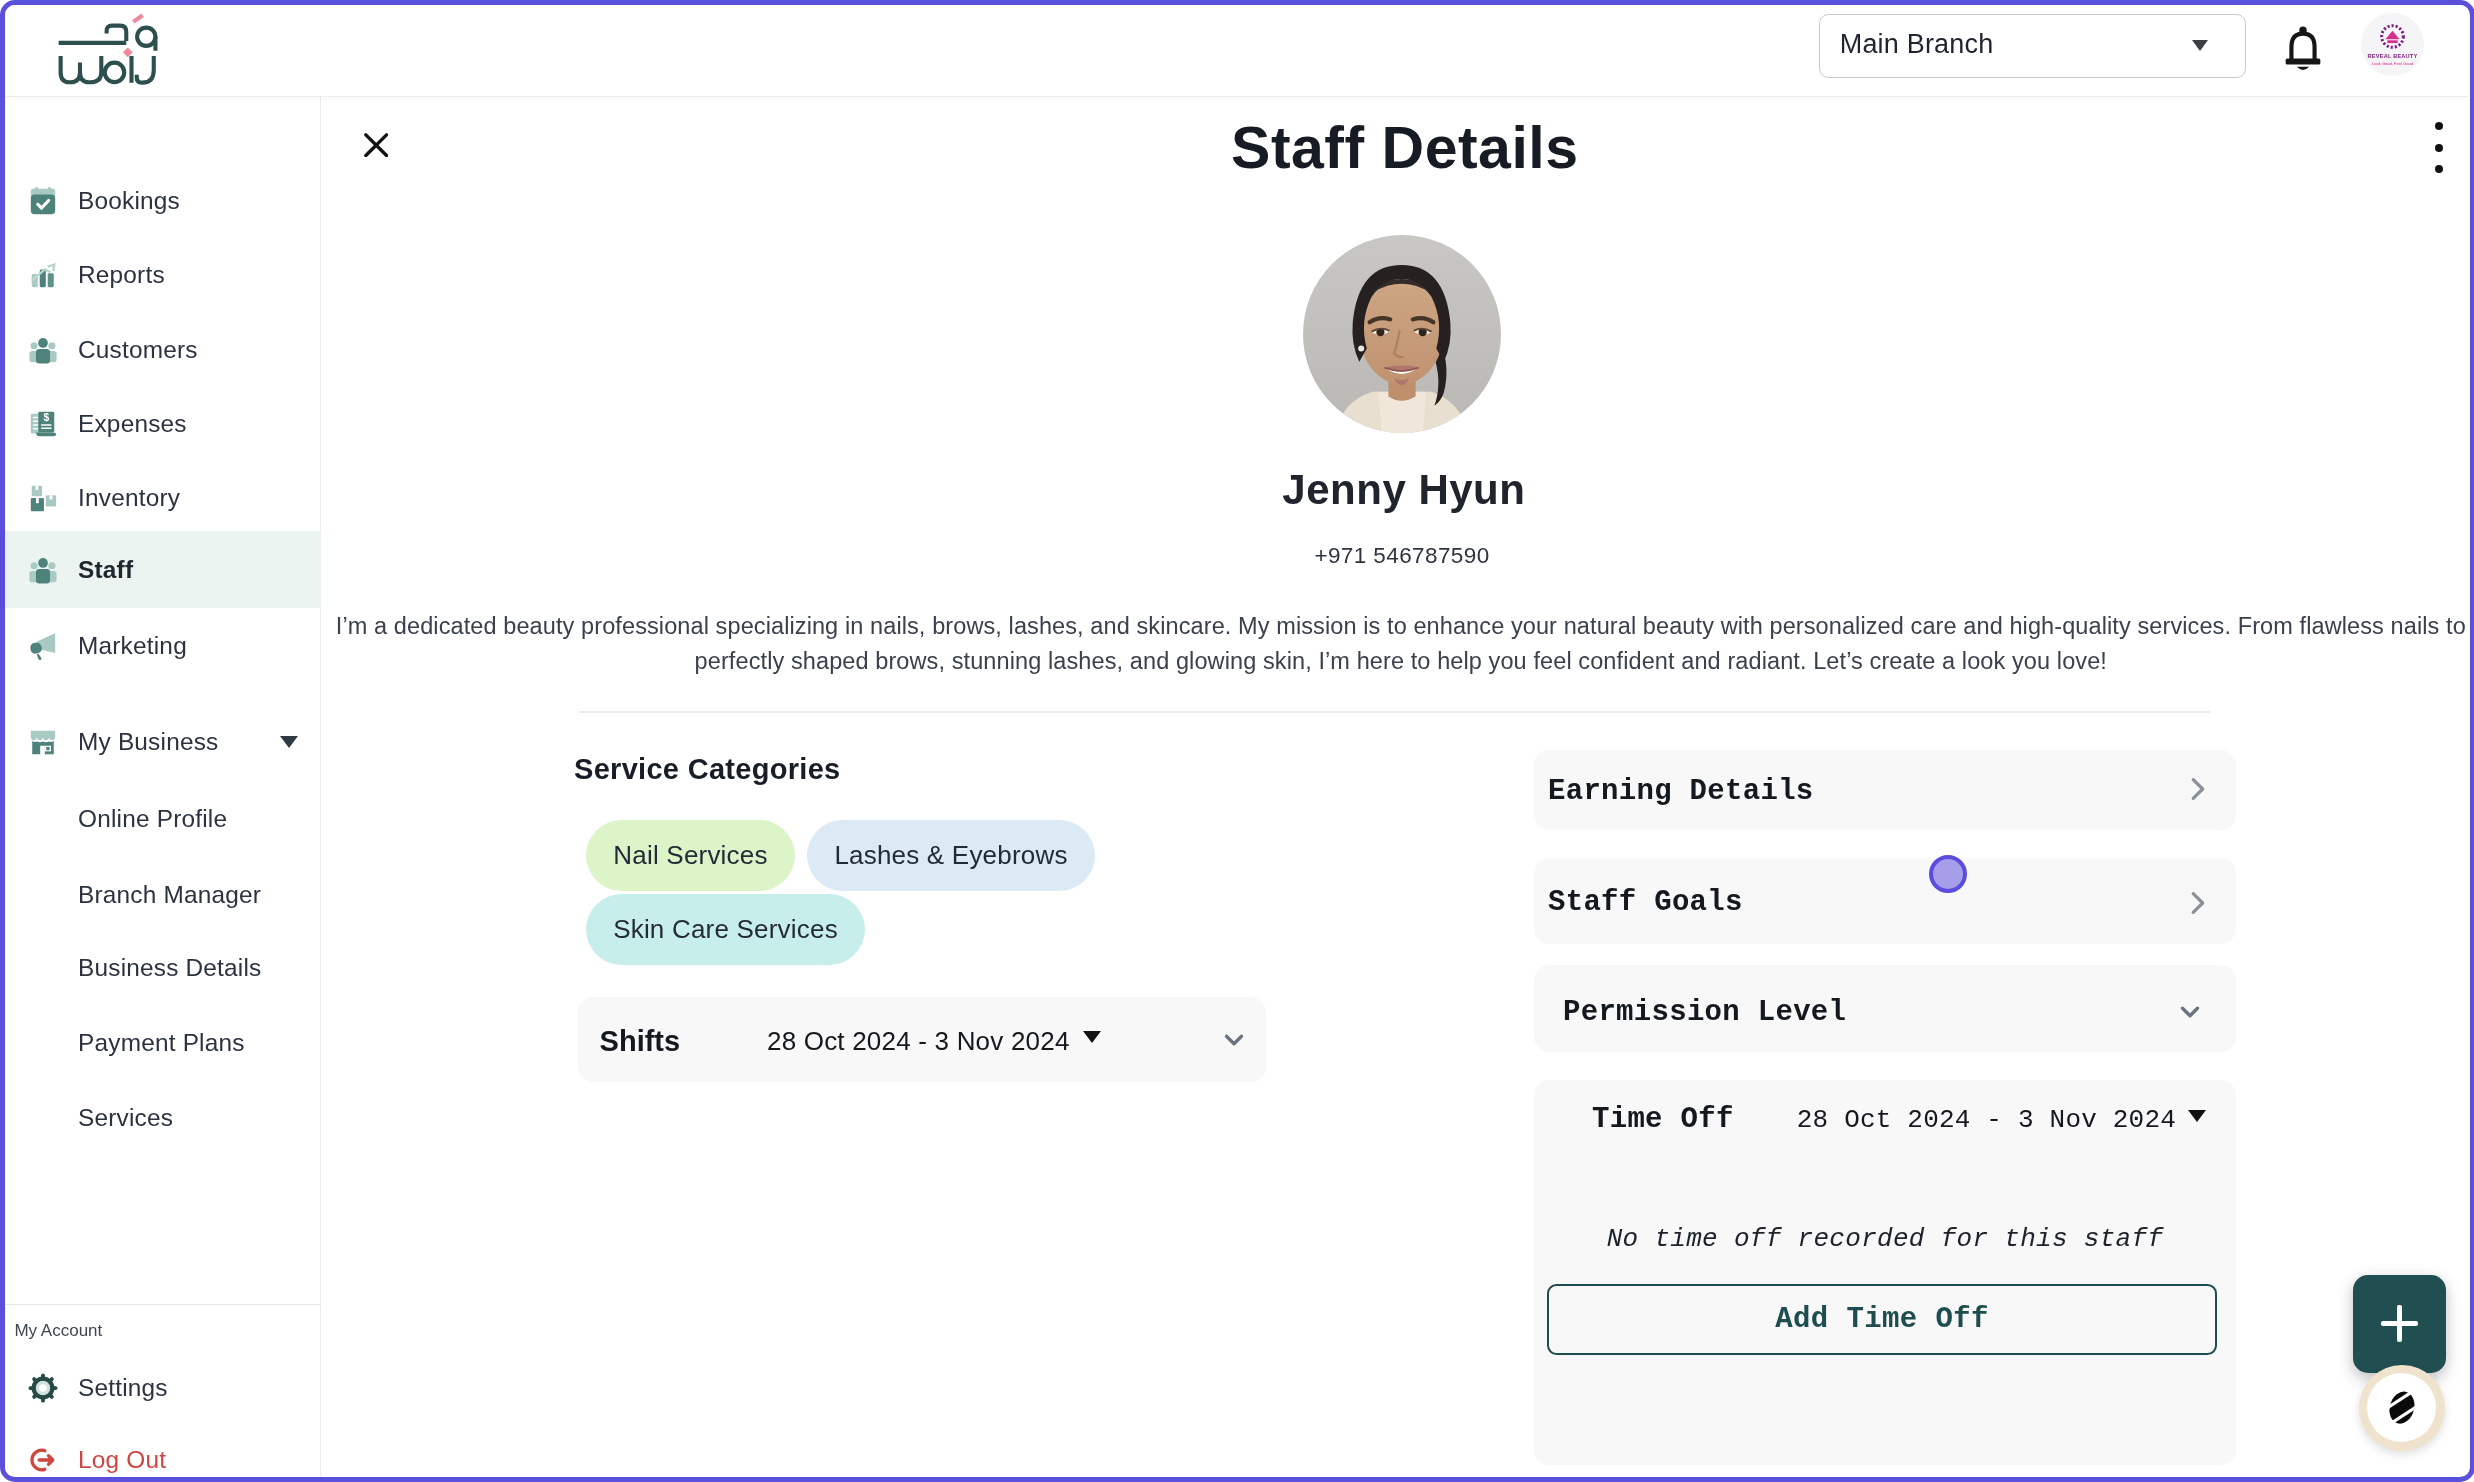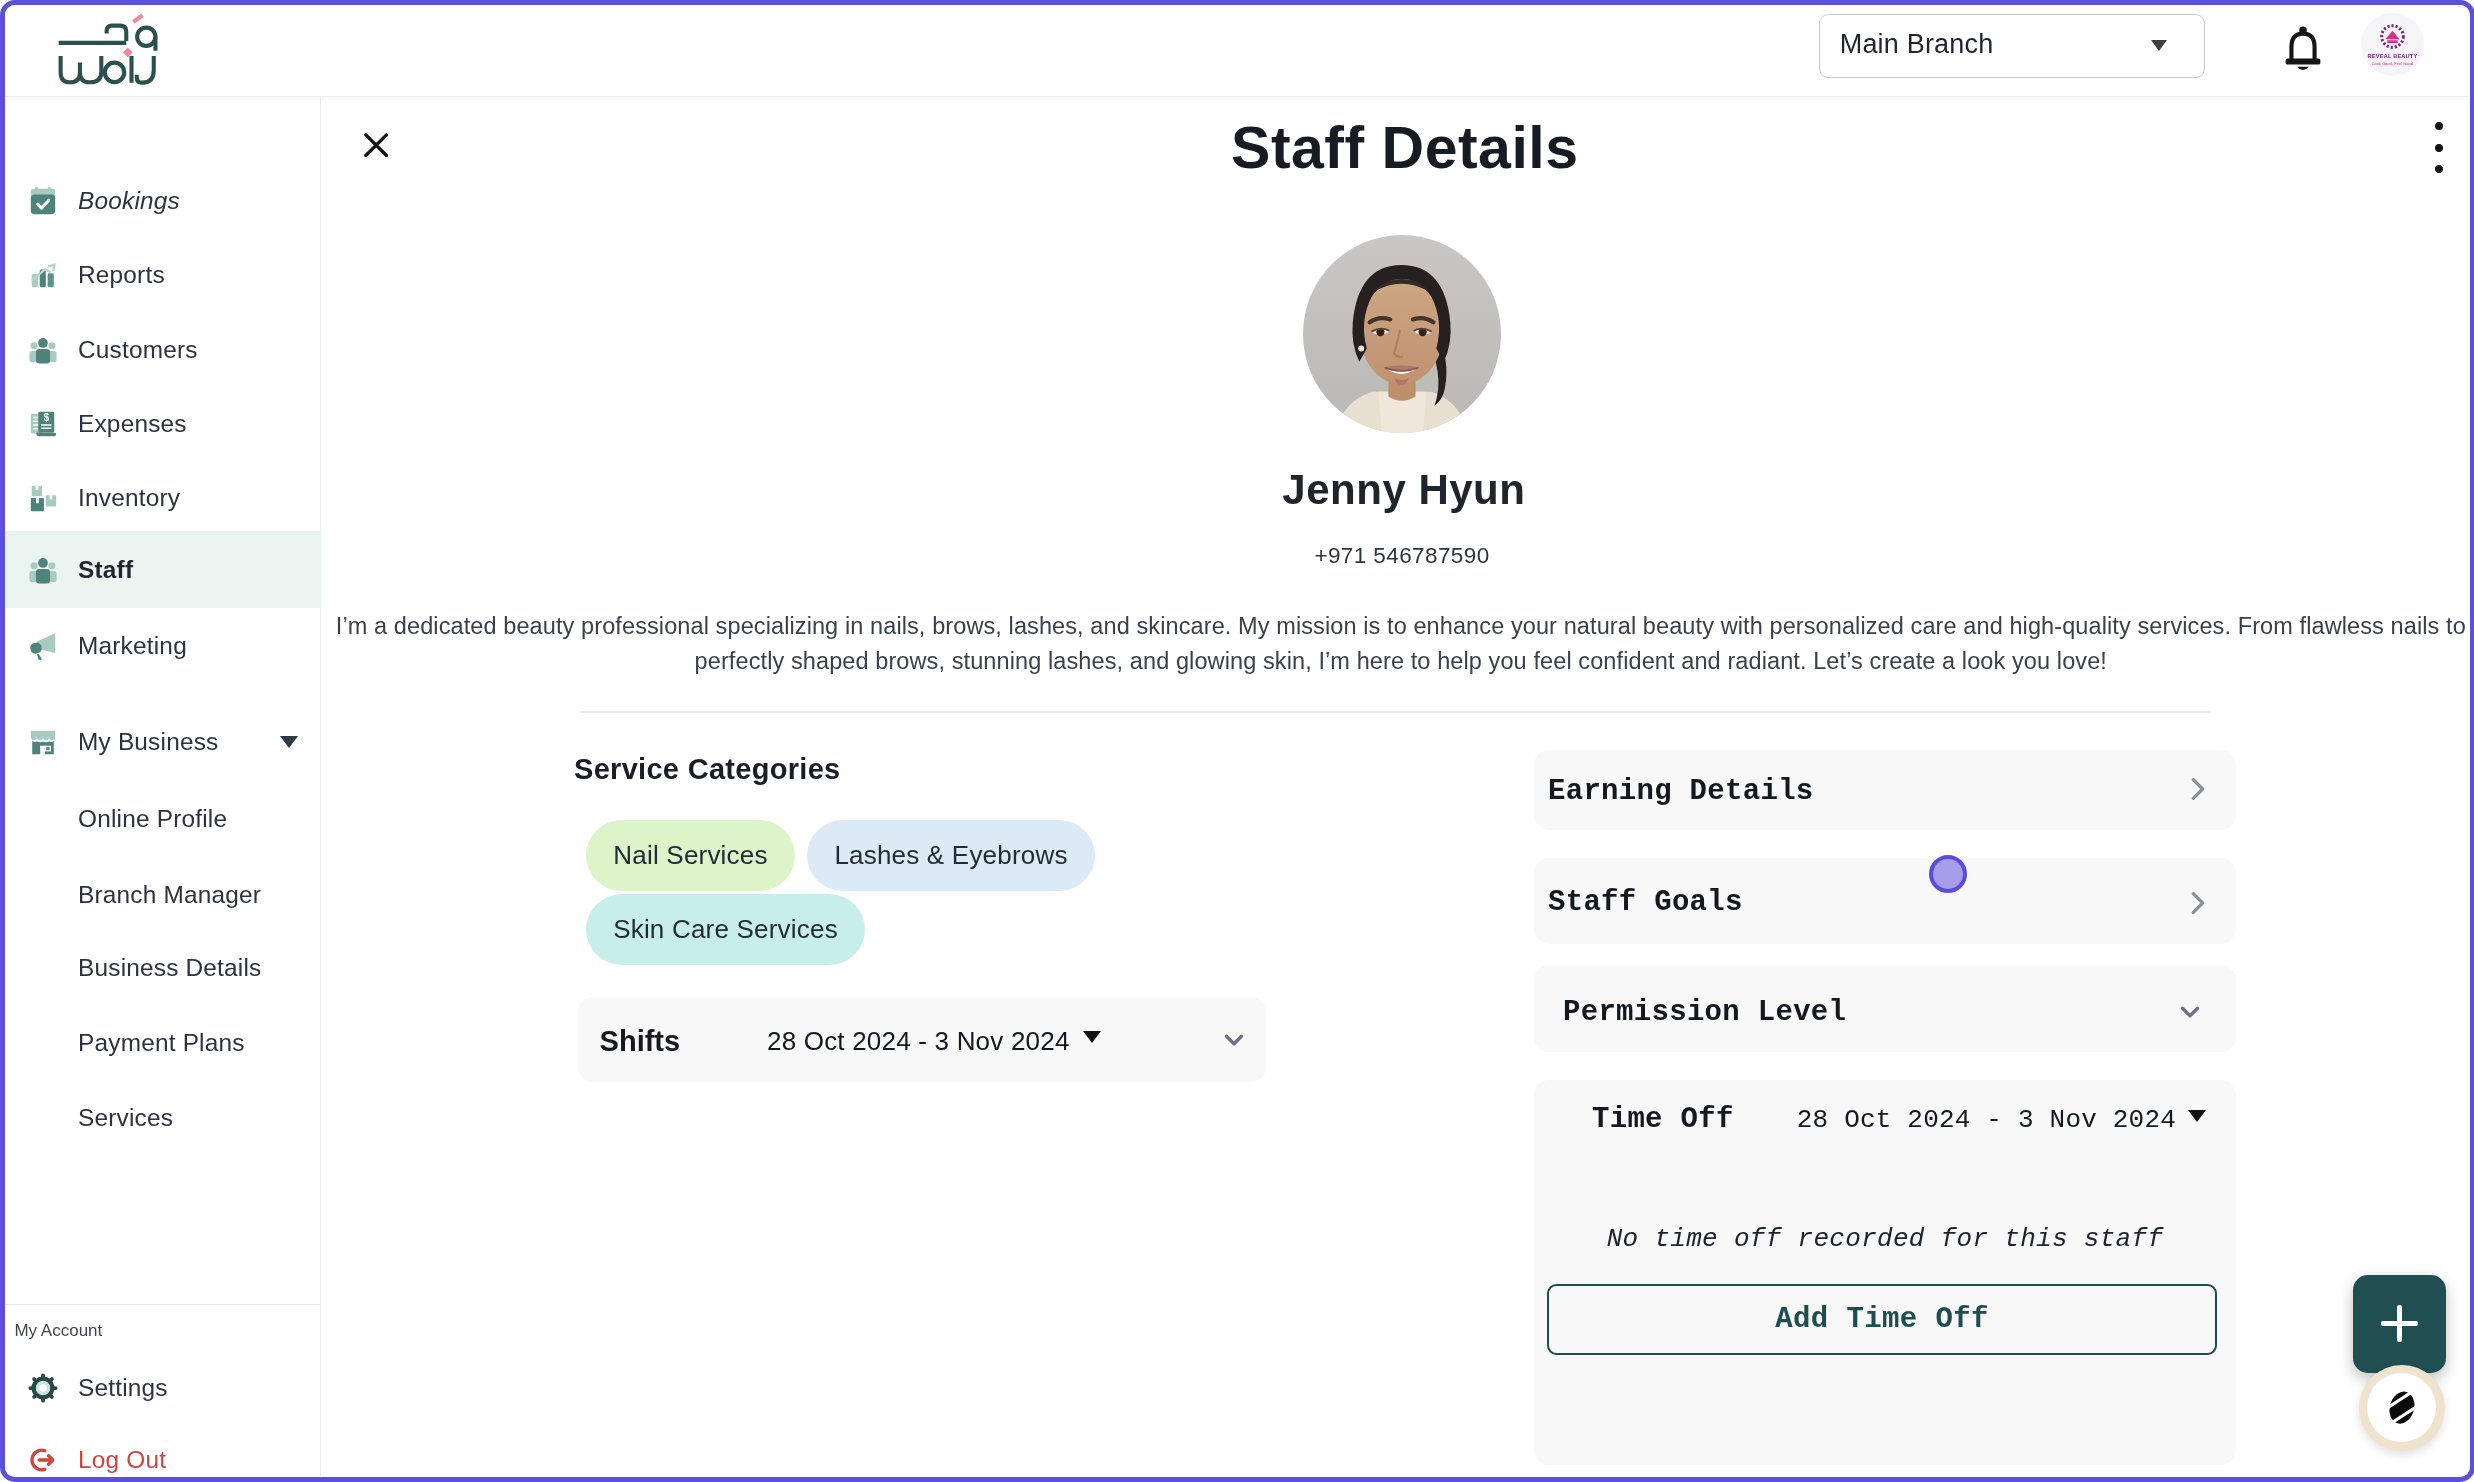--- a/index.html
+++ b/index.html
@@ -8,7 +8,7 @@
 
 .header { position:absolute; left:0; top:0; width:2463px; height:91px; background:#fff; z-index:30; box-shadow:0 0.9px 0 #ececec, 0 2.8px 5.6px rgba(0,0,0,0.035); }
 .logo { position:absolute; left:53px; top:8.4px; }
-.select { position:absolute; left:1814px; top:9.4px; width:386px; height:64px; border:1.9px solid #c9c9c9; border-radius:9.4px; }
+.select { position:absolute; left:1814px; top:9.4px; width:427px; height:64px; border:1.9px solid #c9c9c9; border-radius:9.4px; }
 .select .lbl { position:absolute; left:19.7px; top:14px; font-size:27px; font-weight:500; color:#1f2430; letter-spacing:0.2px; }
 .select .caret { position:absolute; right:37px; top:24.4px; width:0; height:0; border-left:8.4px solid transparent; border-right:8.4px solid transparent; border-top:11.3px solid #3c4043; }
 .bell { position:absolute; left:2279px; top:19px; }

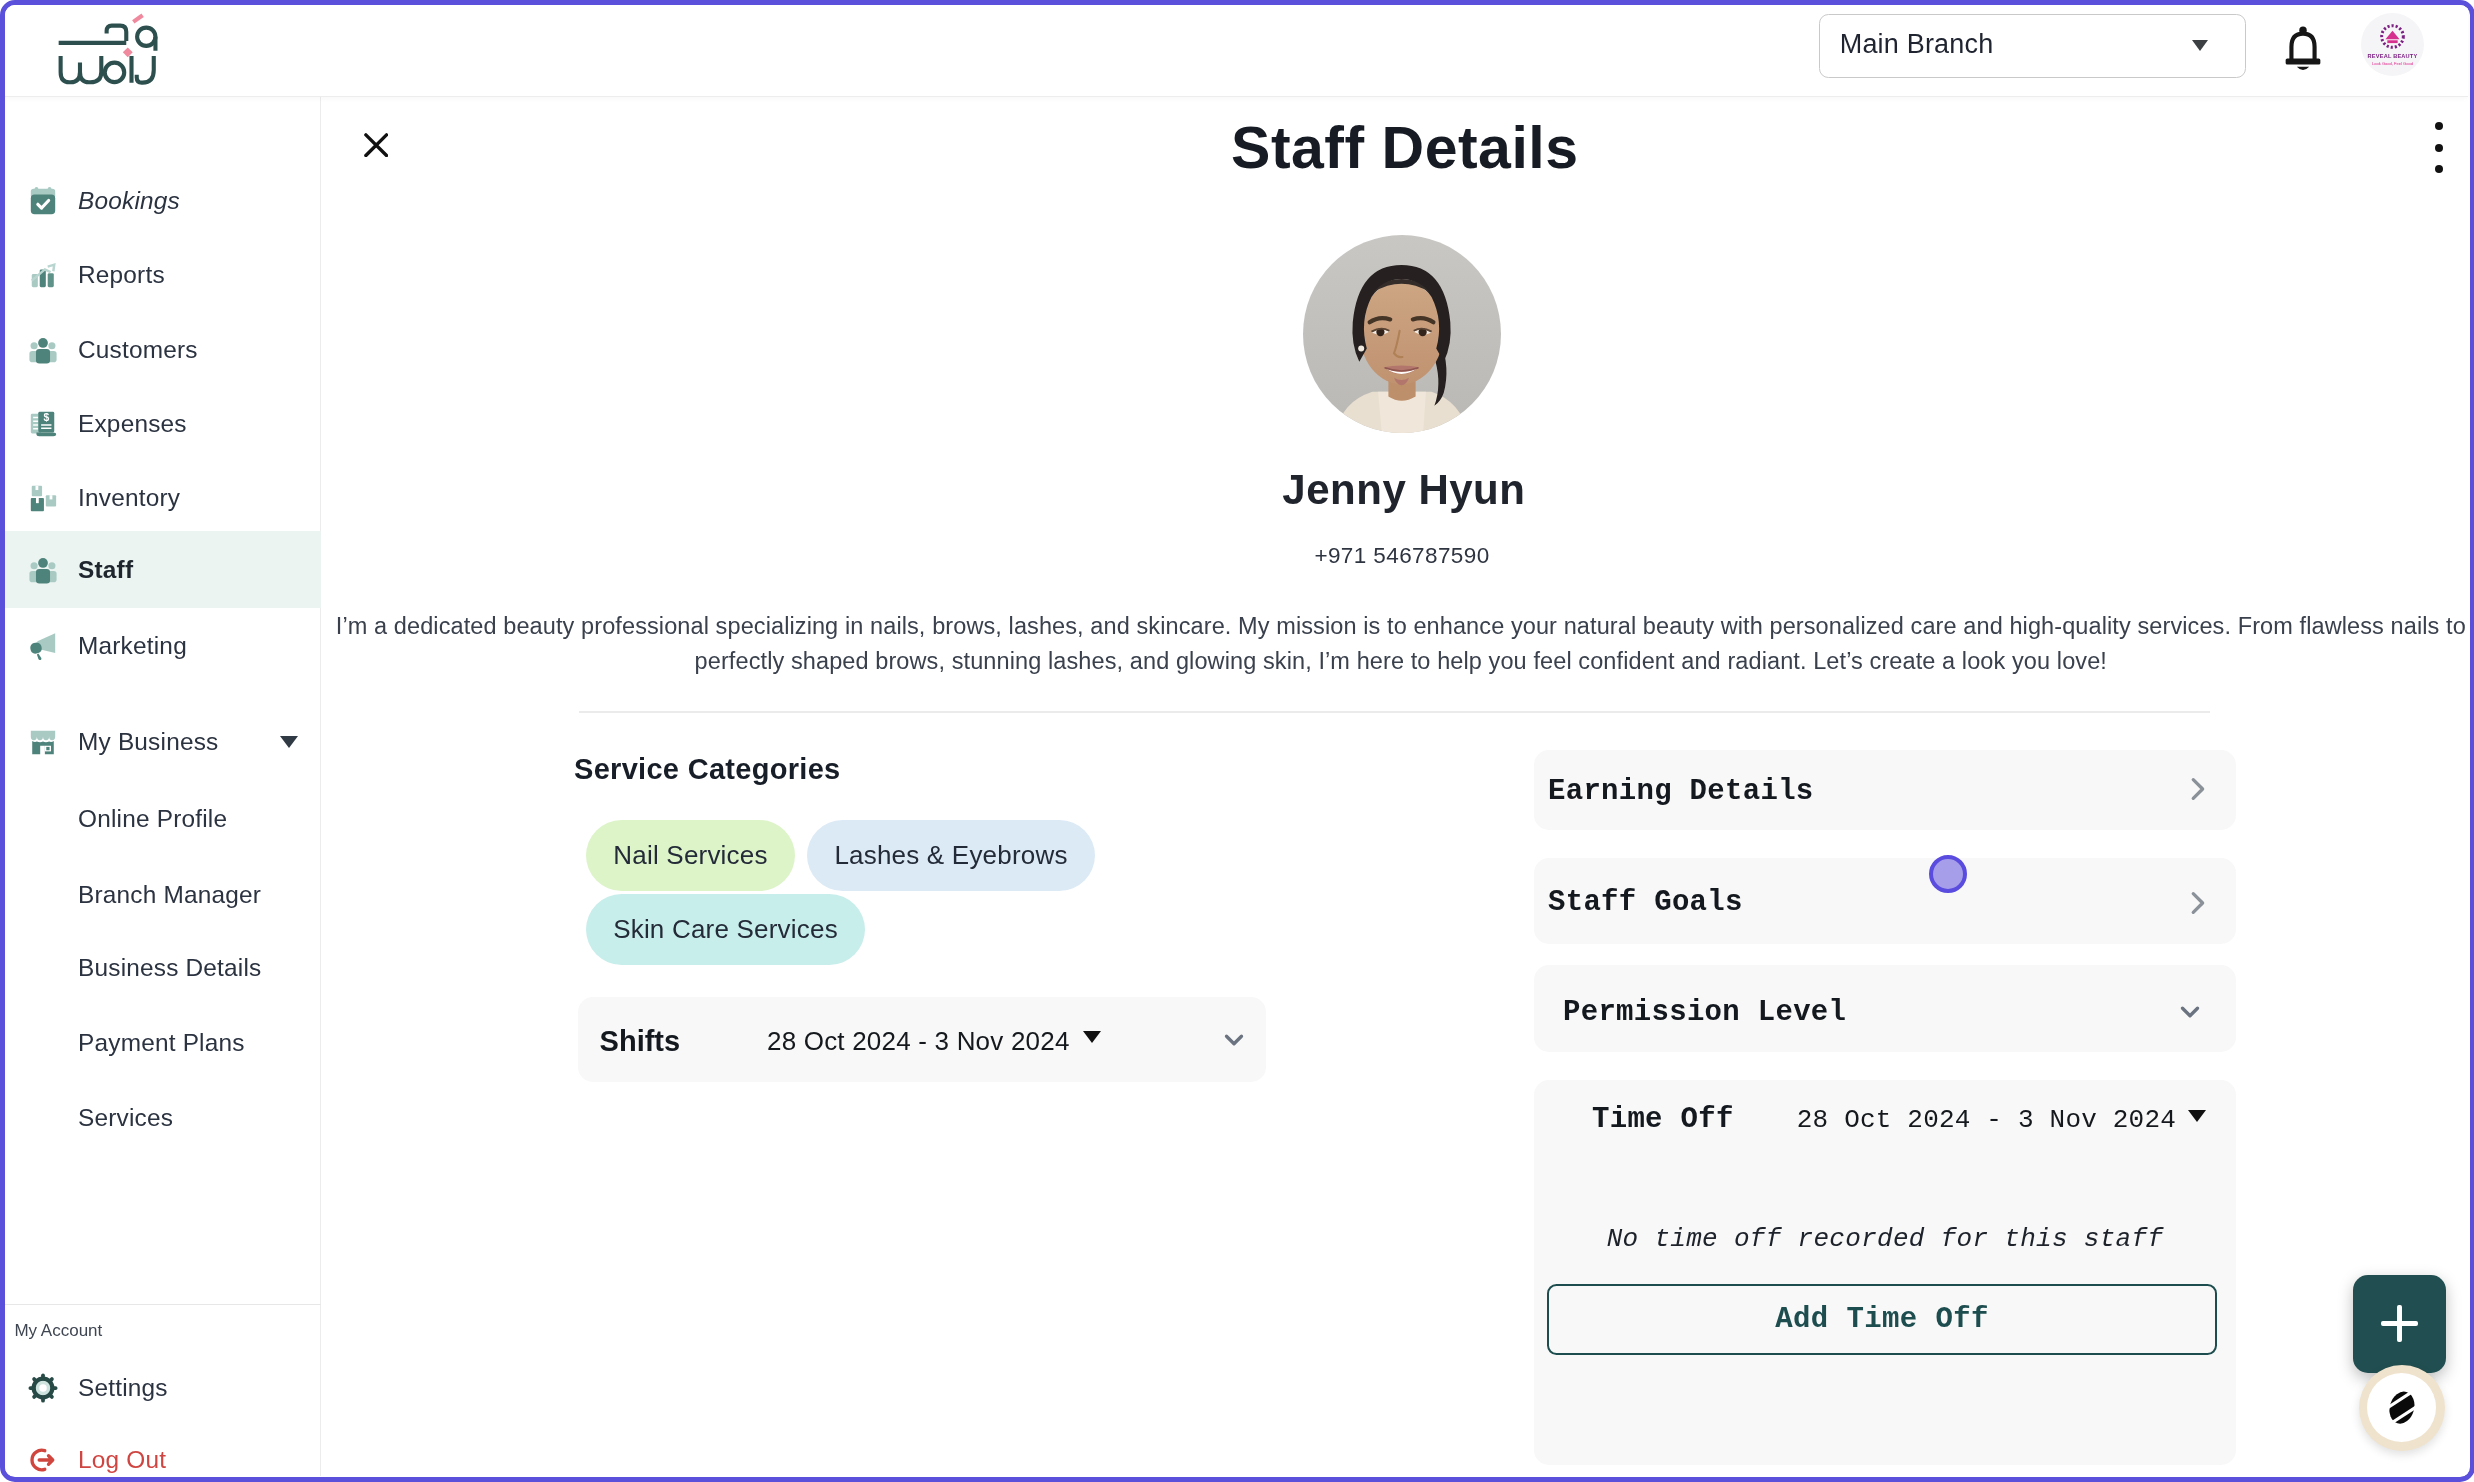--- a/index.html
+++ b/index.html
@@ -70,7 +70,7 @@
 <div class="frame">
 
   <div class="sidebar">
-    <div class="nav-item" style="top:67px;font-style:italic;">
+    <div class="nav-item" style="top:67px;">
         <svg class="ico" viewBox="0 0 32 32">
           <rect x="3" y="3" width="26" height="10" rx="3" fill="#a9cac3"></rect>
           <rect x="7" y="1" width="4" height="6" rx="2" fill="#a9cac3"></rect>

